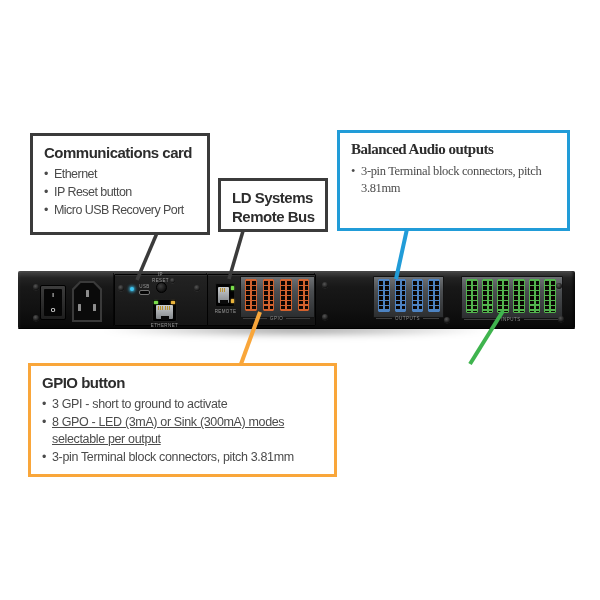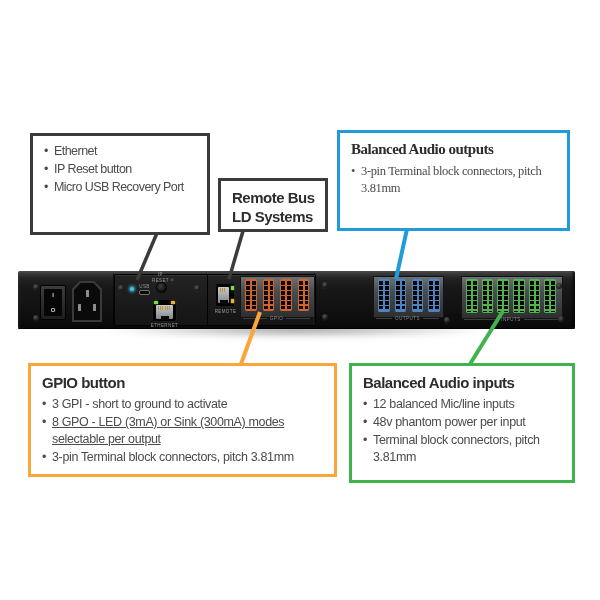--- a/index.html
+++ b/index.html
@@ -208,6 +208,7 @@
   </svg>
 
   <div id="box-comms" class="callout">
+    <h3>Communications card</h3>
     <ul>
       <li>Ethernet</li>
       <li>IP Reset button</li>

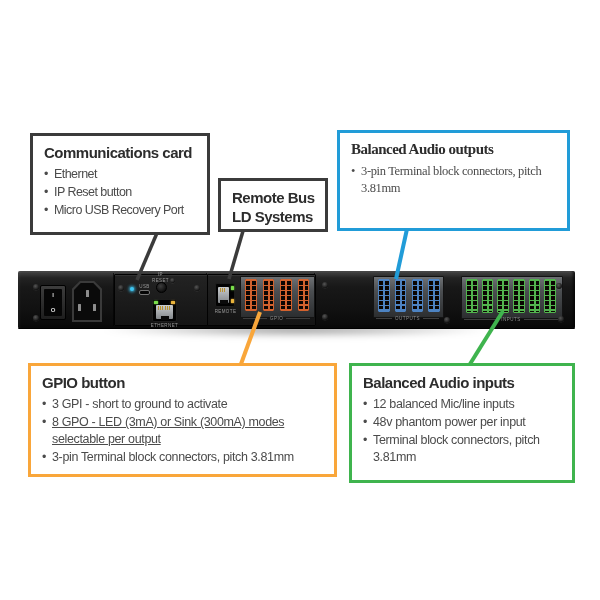--- a/index.html
+++ b/index.html
@@ -217,8 +217,8 @@
   </div>
 
   <div id="box-remote" class="callout">
+    <div class="tline">LD Systems</div>
     <div class="tline">Remote Bus</div>
-    <div class="tline">LD Systems</div>
   </div>
 
   <div id="box-outputs" class="callout">

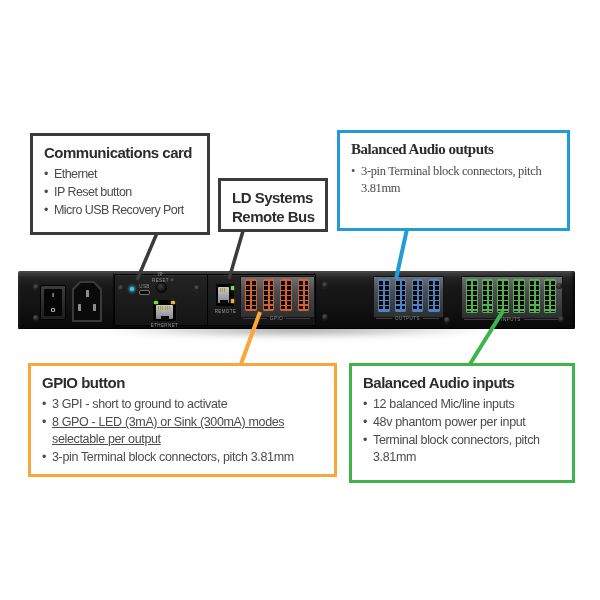--- a/index.html
+++ b/index.html
@@ -237,14 +237,6 @@
     </ul>
   </div>
 
-  <div id="box-inputs" class="callout">
-    <h3>Balanced Audio inputs</h3>
-    <ul>
-      <li>12 balanced Mic/line inputs</li>
-      <li>48v phantom power per input</li>
-      <li class="narrow2">Terminal block connectors, pitch 3.81mm</li>
-    </ul>
-  </div>
 
 </div>
 

